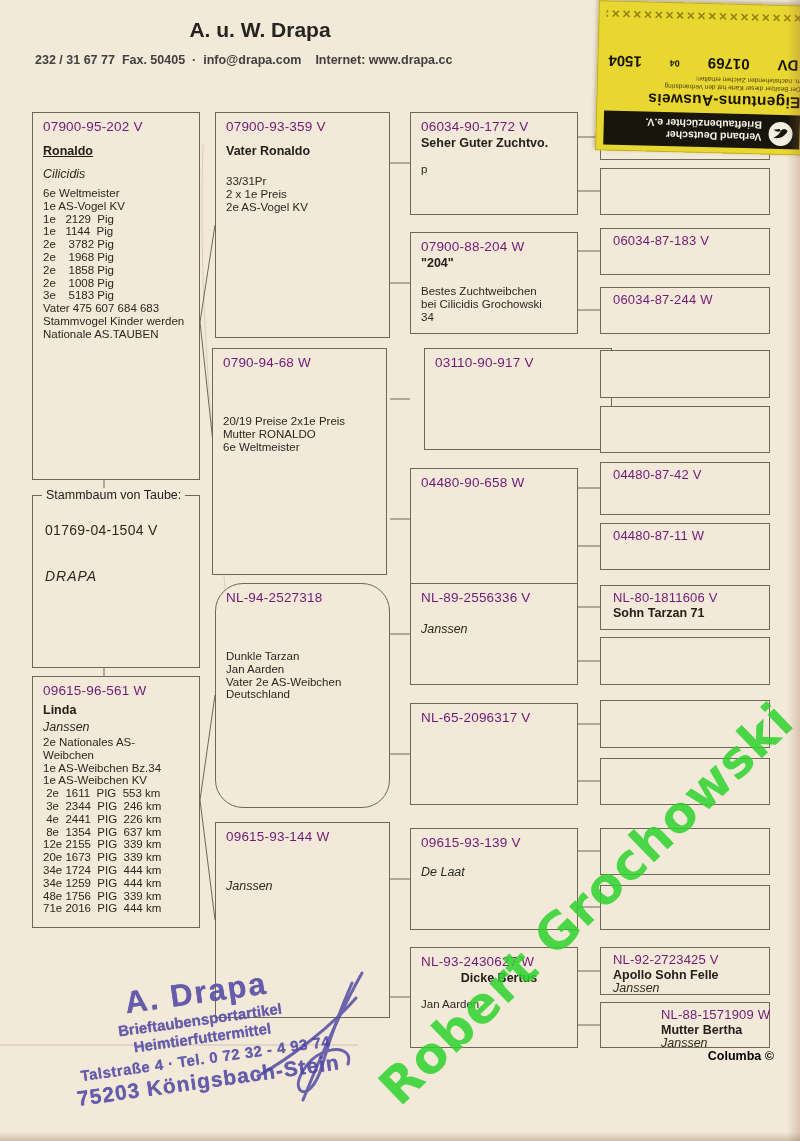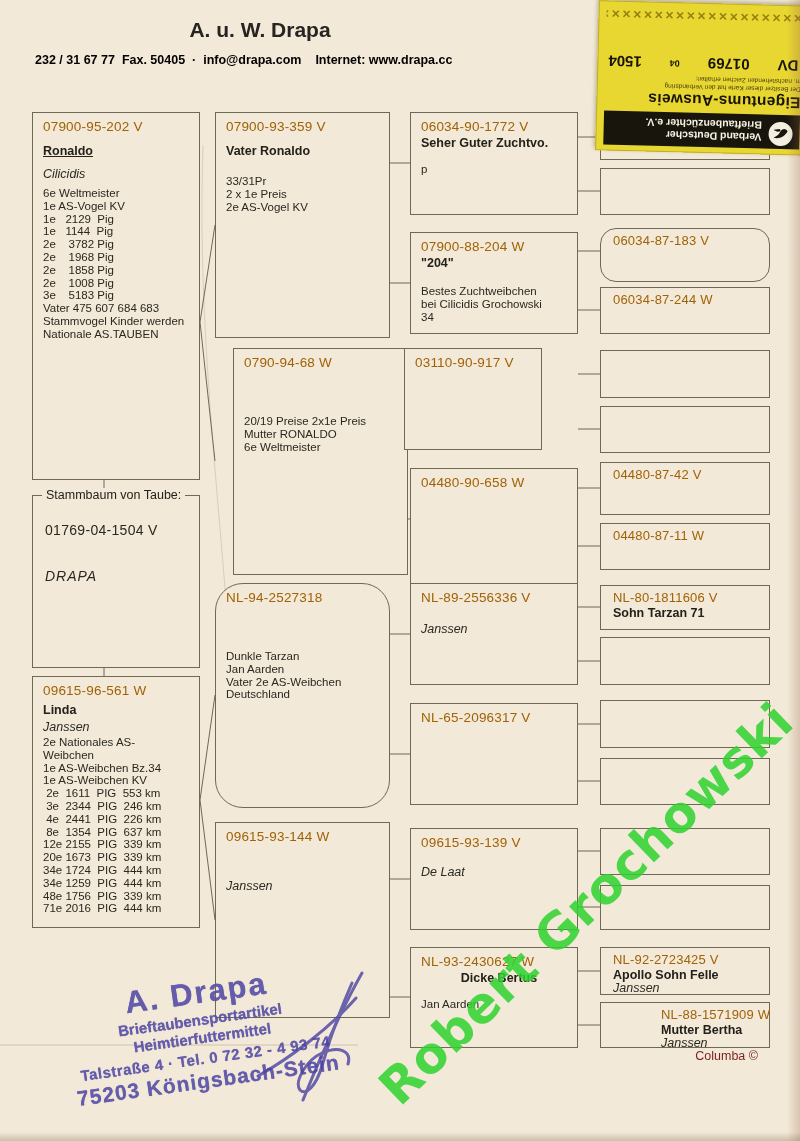--- a/index.html
+++ b/index.html
@@ -12,7 +12,7 @@
   .hdr{position:absolute;left:0;top:18px;width:520px;z-index:3;}
   .hdr-name{text-align:center;font-size:21px;font-weight:bold;color:#262420;}
   .hdr-addr{text-align:center;font-size:18px;font-weight:bold;margin-top:7px;color:#262420;}
-  .hdr-contact{font-size:12.5px;font-weight:bold;margin-top:11px;padding-left:35px;color:#000000;white-space:pre;}
+  .hdr-contact{font-size:12.5px;font-weight:bold;margin-top:11px;padding-left:35px;color:#404040;white-space:pre;}
   
   .pbox{position:absolute;border:1px solid #6e6955;background:#f2e9d8;box-sizing:border-box;z-index:2;}
   .ring{margin:6px 0 0 10px;font-size:13.5px;line-height:16px;letter-spacing:.2px;color:#a16207;white-space:pre;}

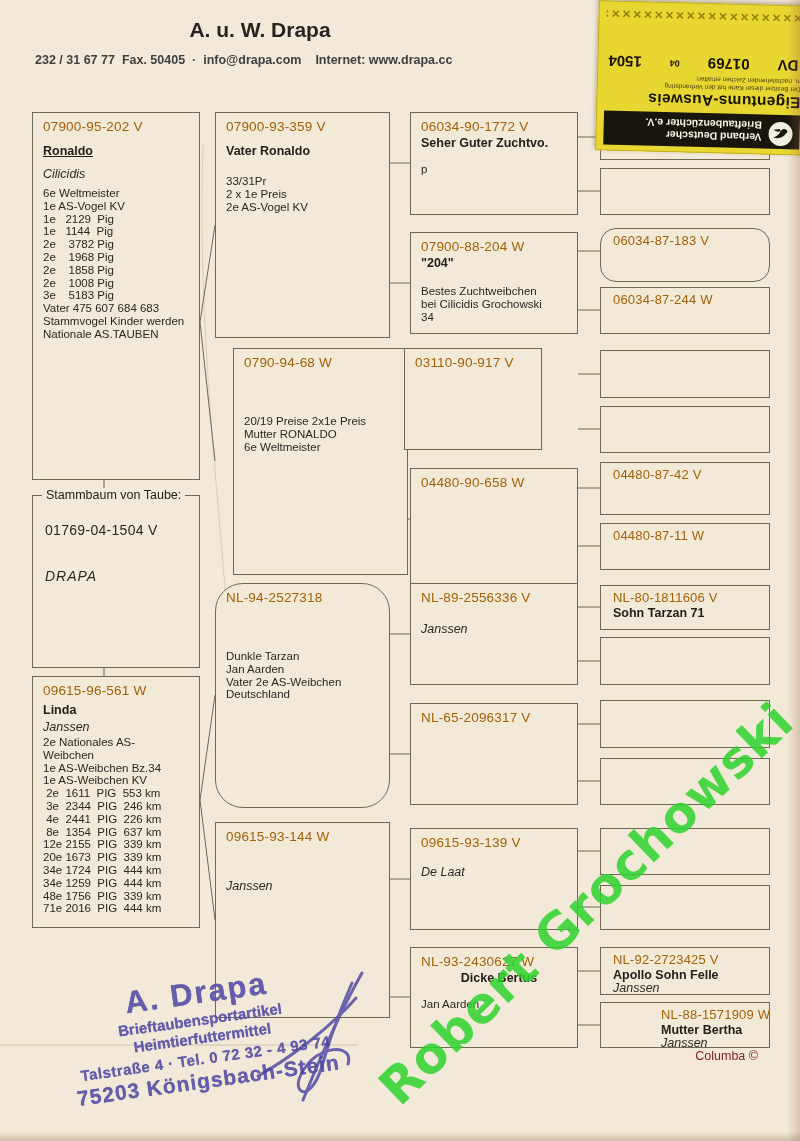--- a/index.html
+++ b/index.html
@@ -15,7 +15,7 @@
   .hdr-contact{font-size:12.5px;font-weight:bold;margin-top:11px;padding-left:35px;color:#404040;white-space:pre;}
   
   .pbox{position:absolute;border:1px solid #6e6955;background:#f2e9d8;box-sizing:border-box;z-index:2;}
-  .ring{margin:6px 0 0 10px;font-size:13.5px;line-height:16px;letter-spacing:.2px;color:#a16207;white-space:pre;}
+  .ring{margin:6px 0 0 10px;font-size:13.5px;line-height:16px;letter-spacing:.2px;color:#701a75;white-space:pre;}
   .bname{margin:0 0 0 10px;font-weight:bold;font-size:12.5px;line-height:16px;white-space:pre;color:#23211a;}
   .strain{margin:0 0 0 10px;font-style:italic;font-size:12.5px;line-height:15px;white-space:pre;color:#2c2a22;}
   .bline{margin:0 0 0 10px;font-size:11.5px;line-height:12.8px;white-space:pre;color:#2a2820;}

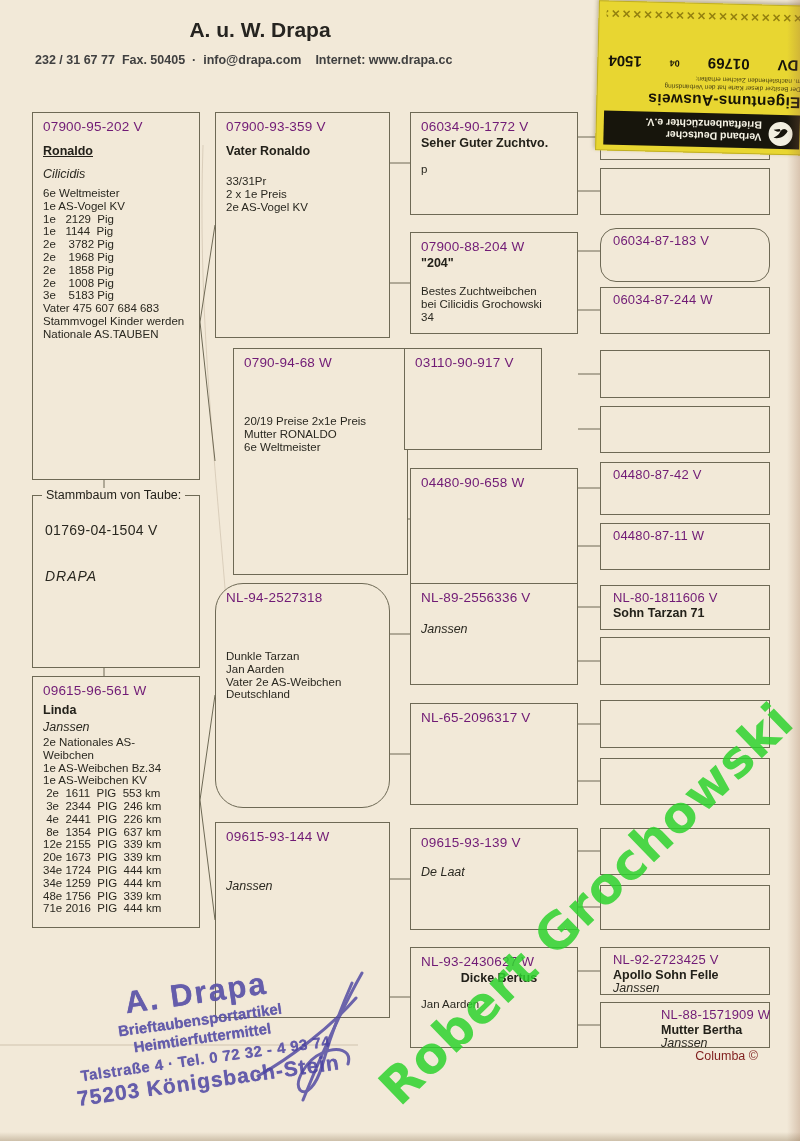--- a/index.html
+++ b/index.html
@@ -213,7 +213,7 @@
       </div>
       <div class="pbox small" style="left: 600px; top: 115px; width: 170px; height: 45px;"></div>
       <div class="pbox small" style="left: 600px; top: 168px; width: 170px; height: 47px;"></div>
-      <div class="pbox small" style="left: 600px; top: 228px; width: 170px; height: 54px; border-radius: 16px;">
+      <div class="pbox small" style="left: 600px; top: 228px; width: 170px; height: 47px;">
         <div class="ring">06034-87-183 V</div>
       </div>
       <div class="pbox small" style="left: 600px; top: 287px; width: 170px; height: 47px;">

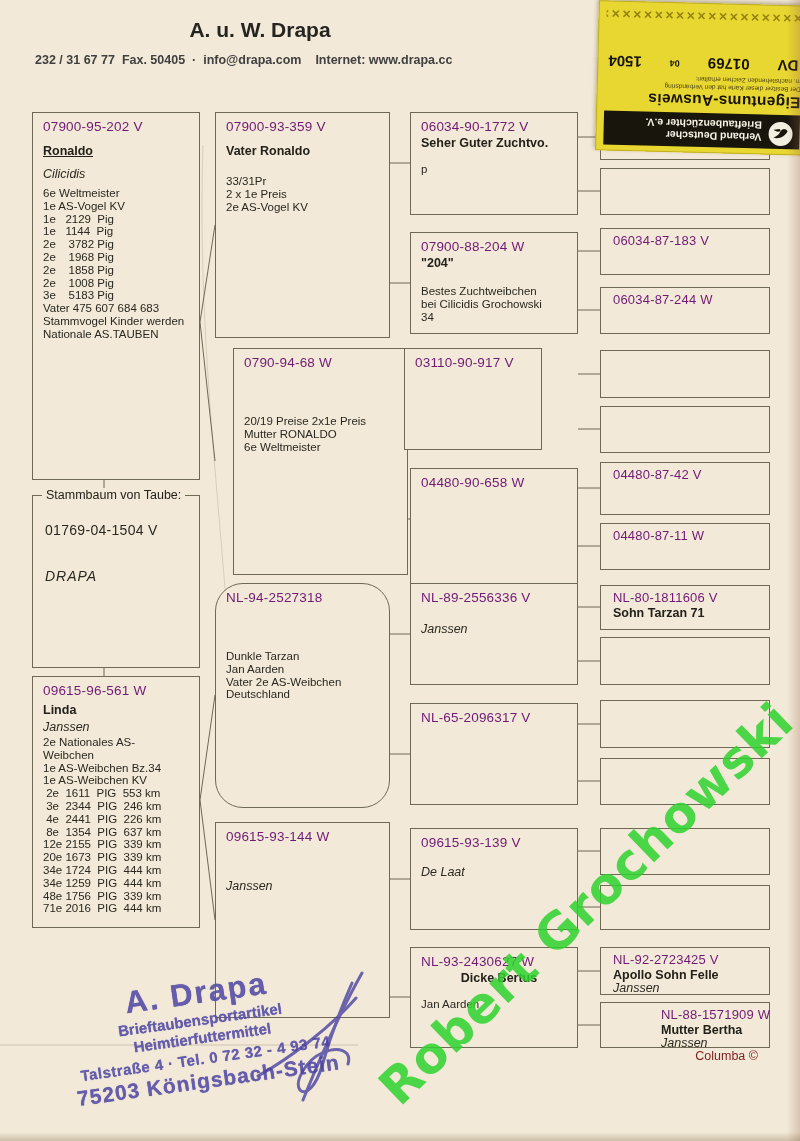--- a/index.html
+++ b/index.html
@@ -160,7 +160,7 @@
         <div class="bline">2 x 1e Preis</div>
         <div class="bline">2e AS-Vogel KV</div>
       </div>
-      <div class="pbox" style="left: 233px; top: 348px; width: 175px; height: 227px;">
+      <div class="pbox" style="left: 212px; top: 348px; width: 175px; height: 227px;">
         <div class="ring">0790-94-68 W</div>
         <div class="bline" style="margin-top: 44px;">20/19 Preise 2x1e Preis</div>
         <div class="bline">Mutter RONALDO</div>

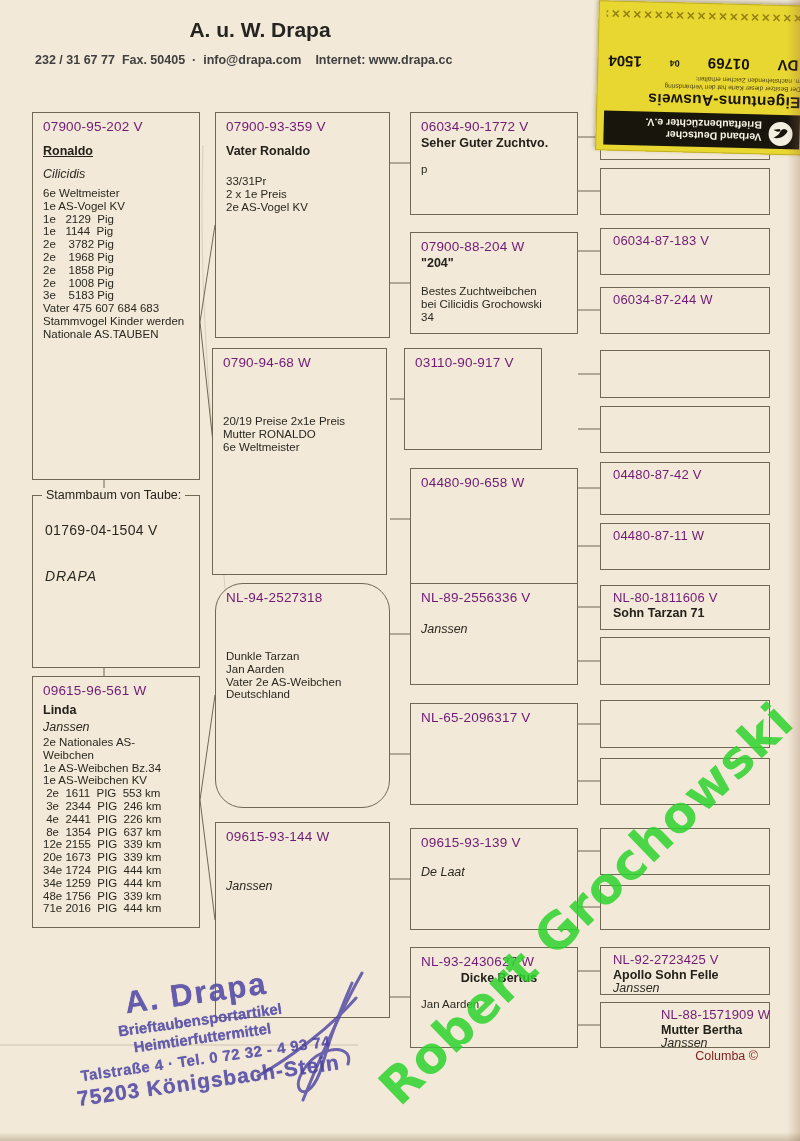--- a/index.html
+++ b/index.html
@@ -189,7 +189,7 @@
         <div class="bline">bei Cilicidis Grochowski</div>
         <div class="bline">34</div>
       </div>
-      <div class="pbox" style="left: 404px; top: 348px; width: 138px; height: 102px;">
+      <div class="pbox" style="left: 424px; top: 348px; width: 188px; height: 102px;">
         <div class="ring">03110-90-917 V</div>
       </div>
       <div class="pbox" style="left: 410px; top: 468px; width: 168px; height: 122px;">

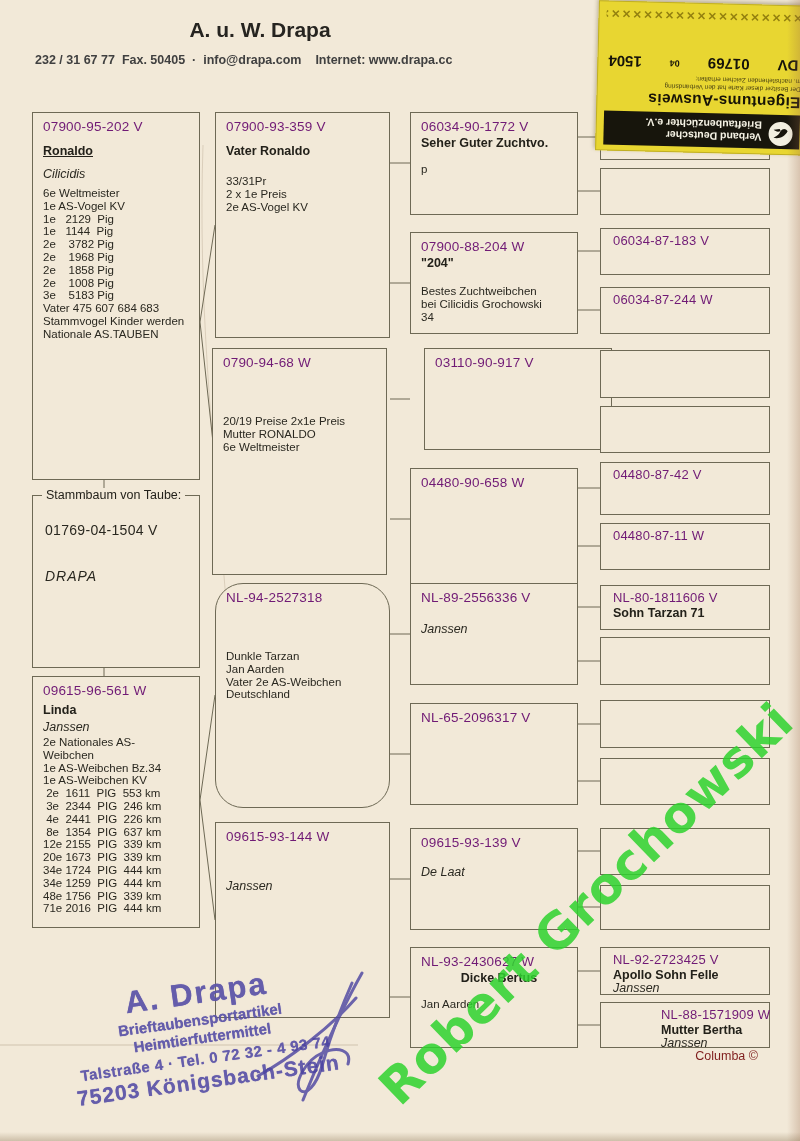--- a/index.html
+++ b/index.html
@@ -59,7 +59,7 @@
   .stk-ring .yr{font-size:9px;padding-bottom:4px;}
   .stk-decor{margin-top:auto;font-size:11px;font-weight:bold;color:#93800f;letter-spacing:1.5px;overflow:hidden;white-space:nowrap;text-align:center;line-height:13px;}
   
-  .columba{position:absolute;right:42px;top:1049px;font-size:12.5px;font-weight:normal;color:#7f1d1d;z-index:5;}
+  .columba{position:absolute;right:26px;top:1049px;font-size:12.5px;font-weight:bold;color:#000000;z-index:5;}
   
   .edge-r{position:absolute;top:0;right:0;width:13px;height:100%;background:linear-gradient(to right,rgba(150,100,70,0),rgba(150,100,70,.28));z-index:25;pointer-events:none;}
   .edge-b{position:absolute;bottom:0;left:0;width:100%;height:9px;background:linear-gradient(to bottom,rgba(120,95,60,0),rgba(120,95,60,.3));z-index:25;pointer-events:none;}

